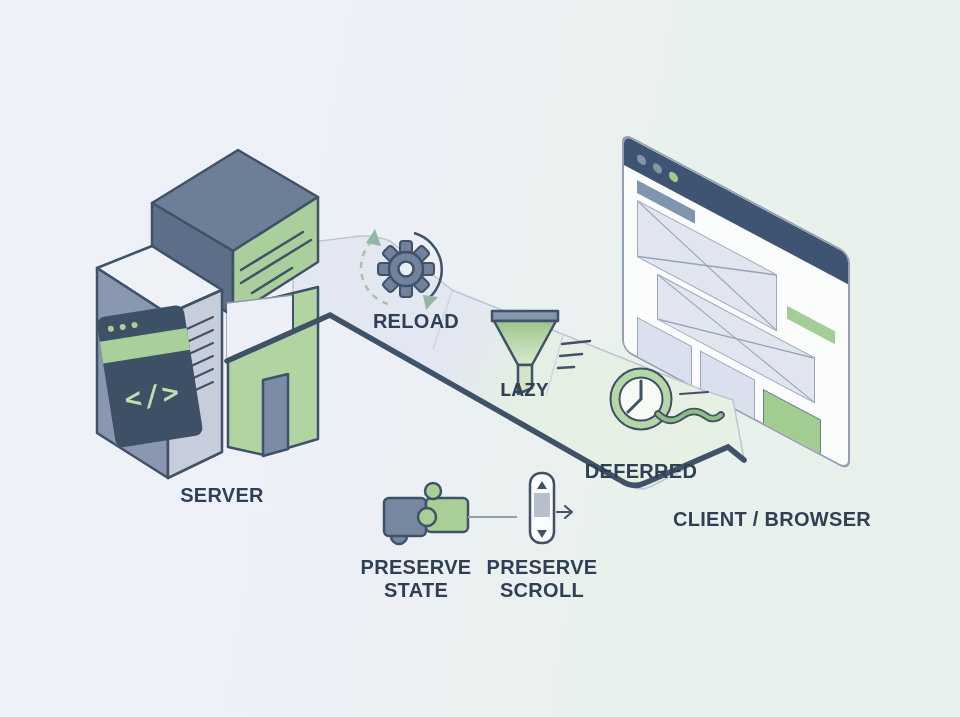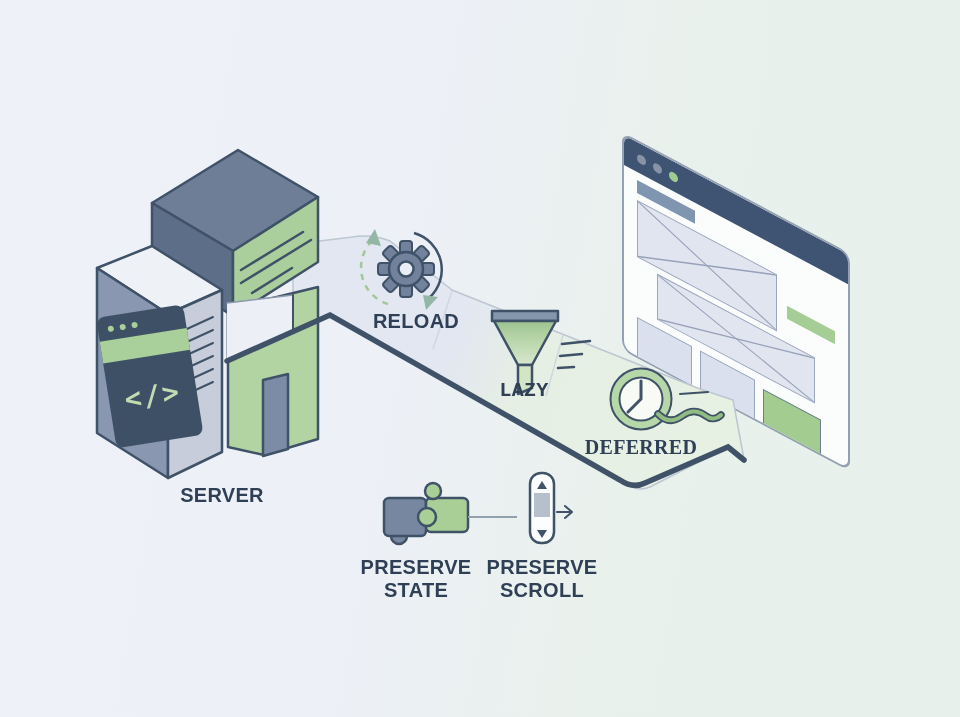--- a/index.html
+++ b/index.html
@@ -208,7 +208,7 @@
 
   <div class="lbl" style="left:408px;top:310px;margin-left:8px;">RELOAD</div>
   <div class="lbl" style="left:524px;top:379px;font-family:Liberation Mono, monospace;">LAZY</div>
-  <div class="lbl" style="left:641px;top:436px;font-family:Liberation Serif, serif;">DEFERRED</div>
+  <div class="lbl" style="left:641px;top:460px;">DEFERRED</div>
   <div class="lbl" style="left:222px;top:484px;">SERVER</div>
   <div class="lbl wrap" style="left:416px;top:556px;">PRESERVE STATE</div>
   <div class="lbl wrap" style="left:542px;top:556px;">PRESERVE SCROLL</div>

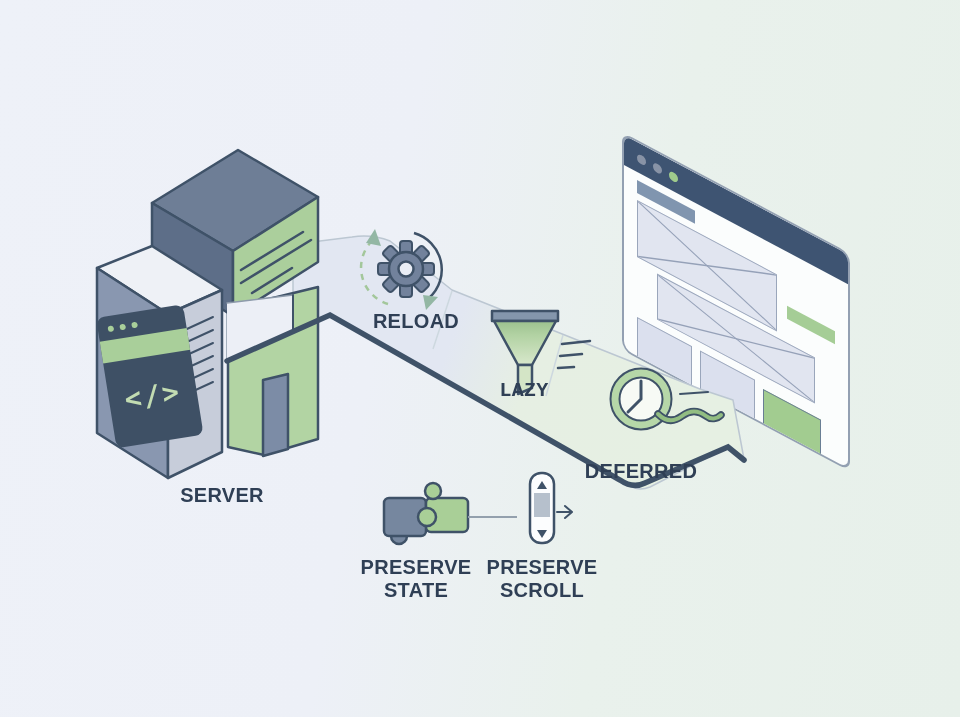--- a/index.html
+++ b/index.html
@@ -210,6 +210,7 @@
   <div class="lbl" style="left:524px;top:379px;font-family:Liberation Mono, monospace;">LAZY</div>
   <div class="lbl" style="left:641px;top:460px;">DEFERRED</div>
   <div class="lbl" style="left:222px;top:484px;">SERVER</div>
+  <div class="lbl" style="left:772px;top:508px;">CLIENT / BROWSER</div>
   <div class="lbl wrap" style="left:416px;top:556px;">PRESERVE STATE</div>
   <div class="lbl wrap" style="left:542px;top:556px;">PRESERVE SCROLL</div>
 

